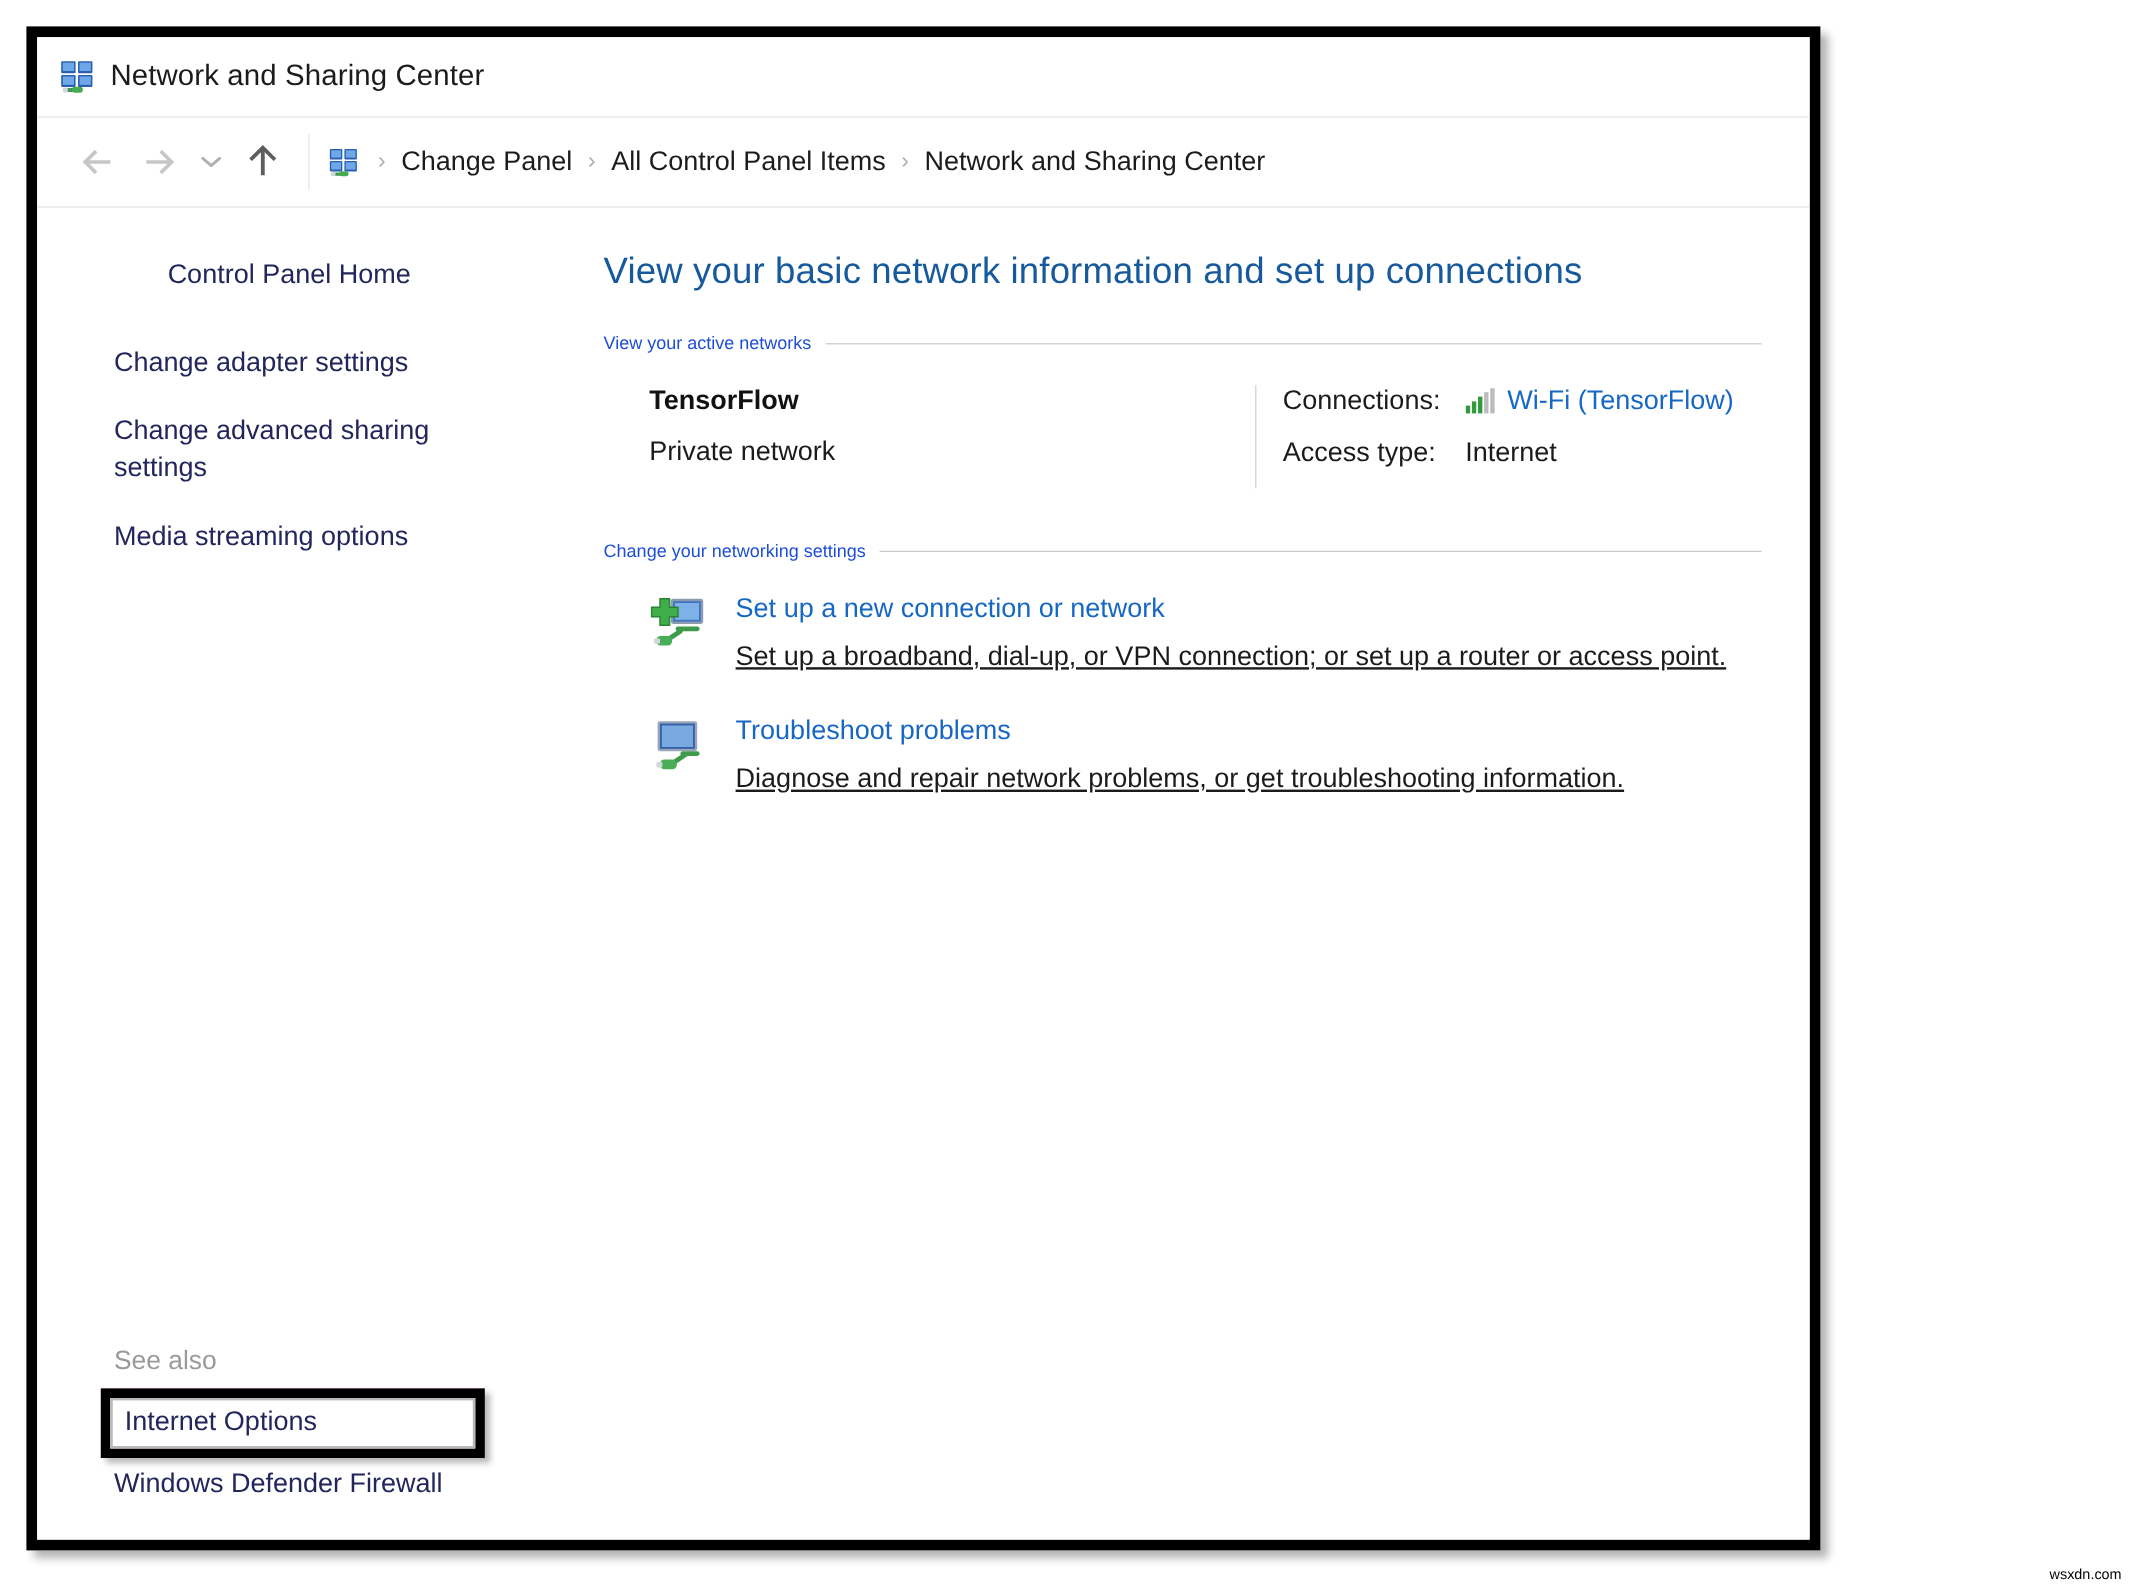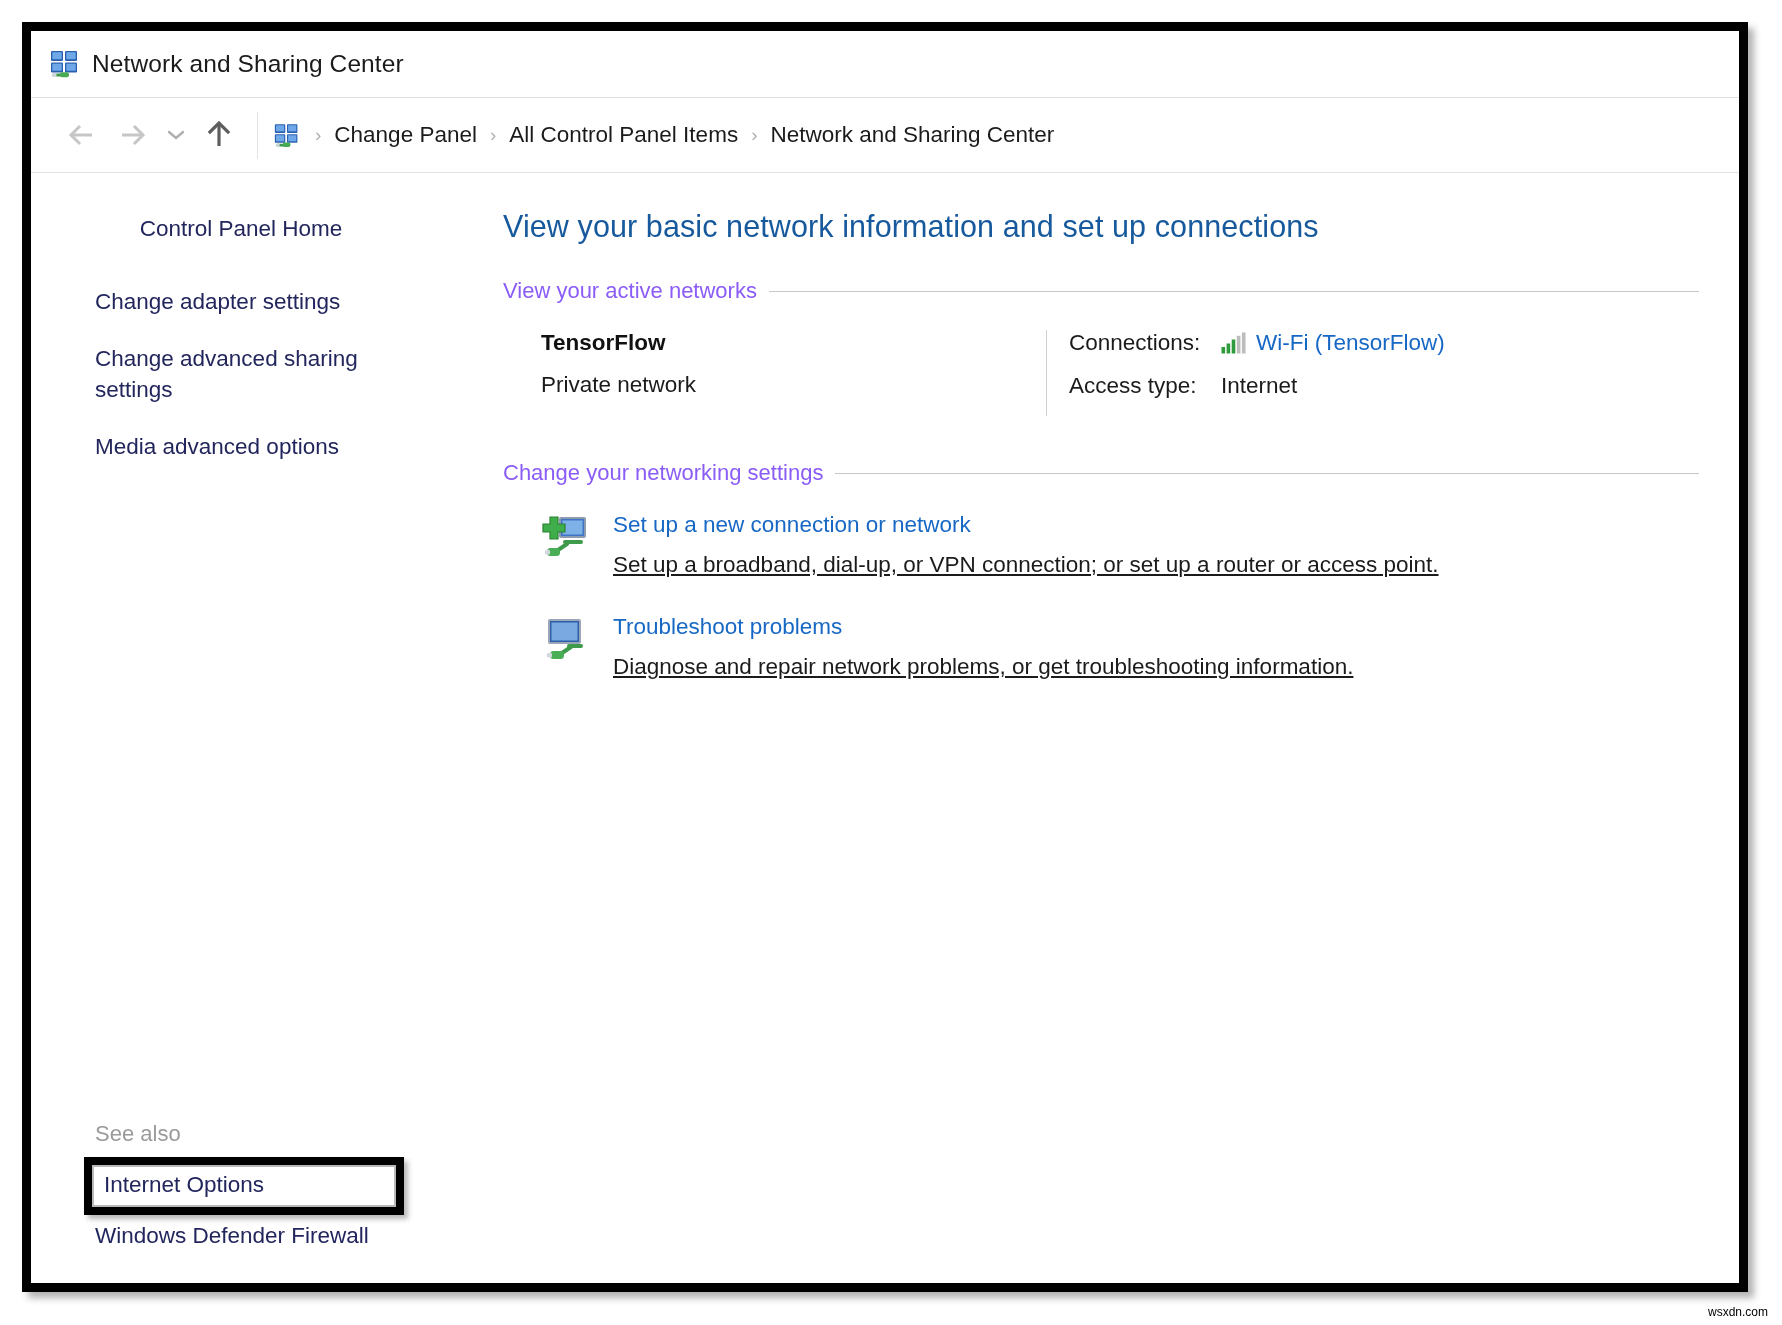--- a/index.html
+++ b/index.html
@@ -16,7 +16,7 @@
   .window-frame {
     position: absolute;
     left: 22px; top: 22px;
-    width: 1726px; height: 1270px;
+    width: 1495px; height: 1270px;
     border: 9px solid #000000;
     background: #ffffff;
     box-shadow: 6px 6px 7px rgba(0,0,0,0.30);

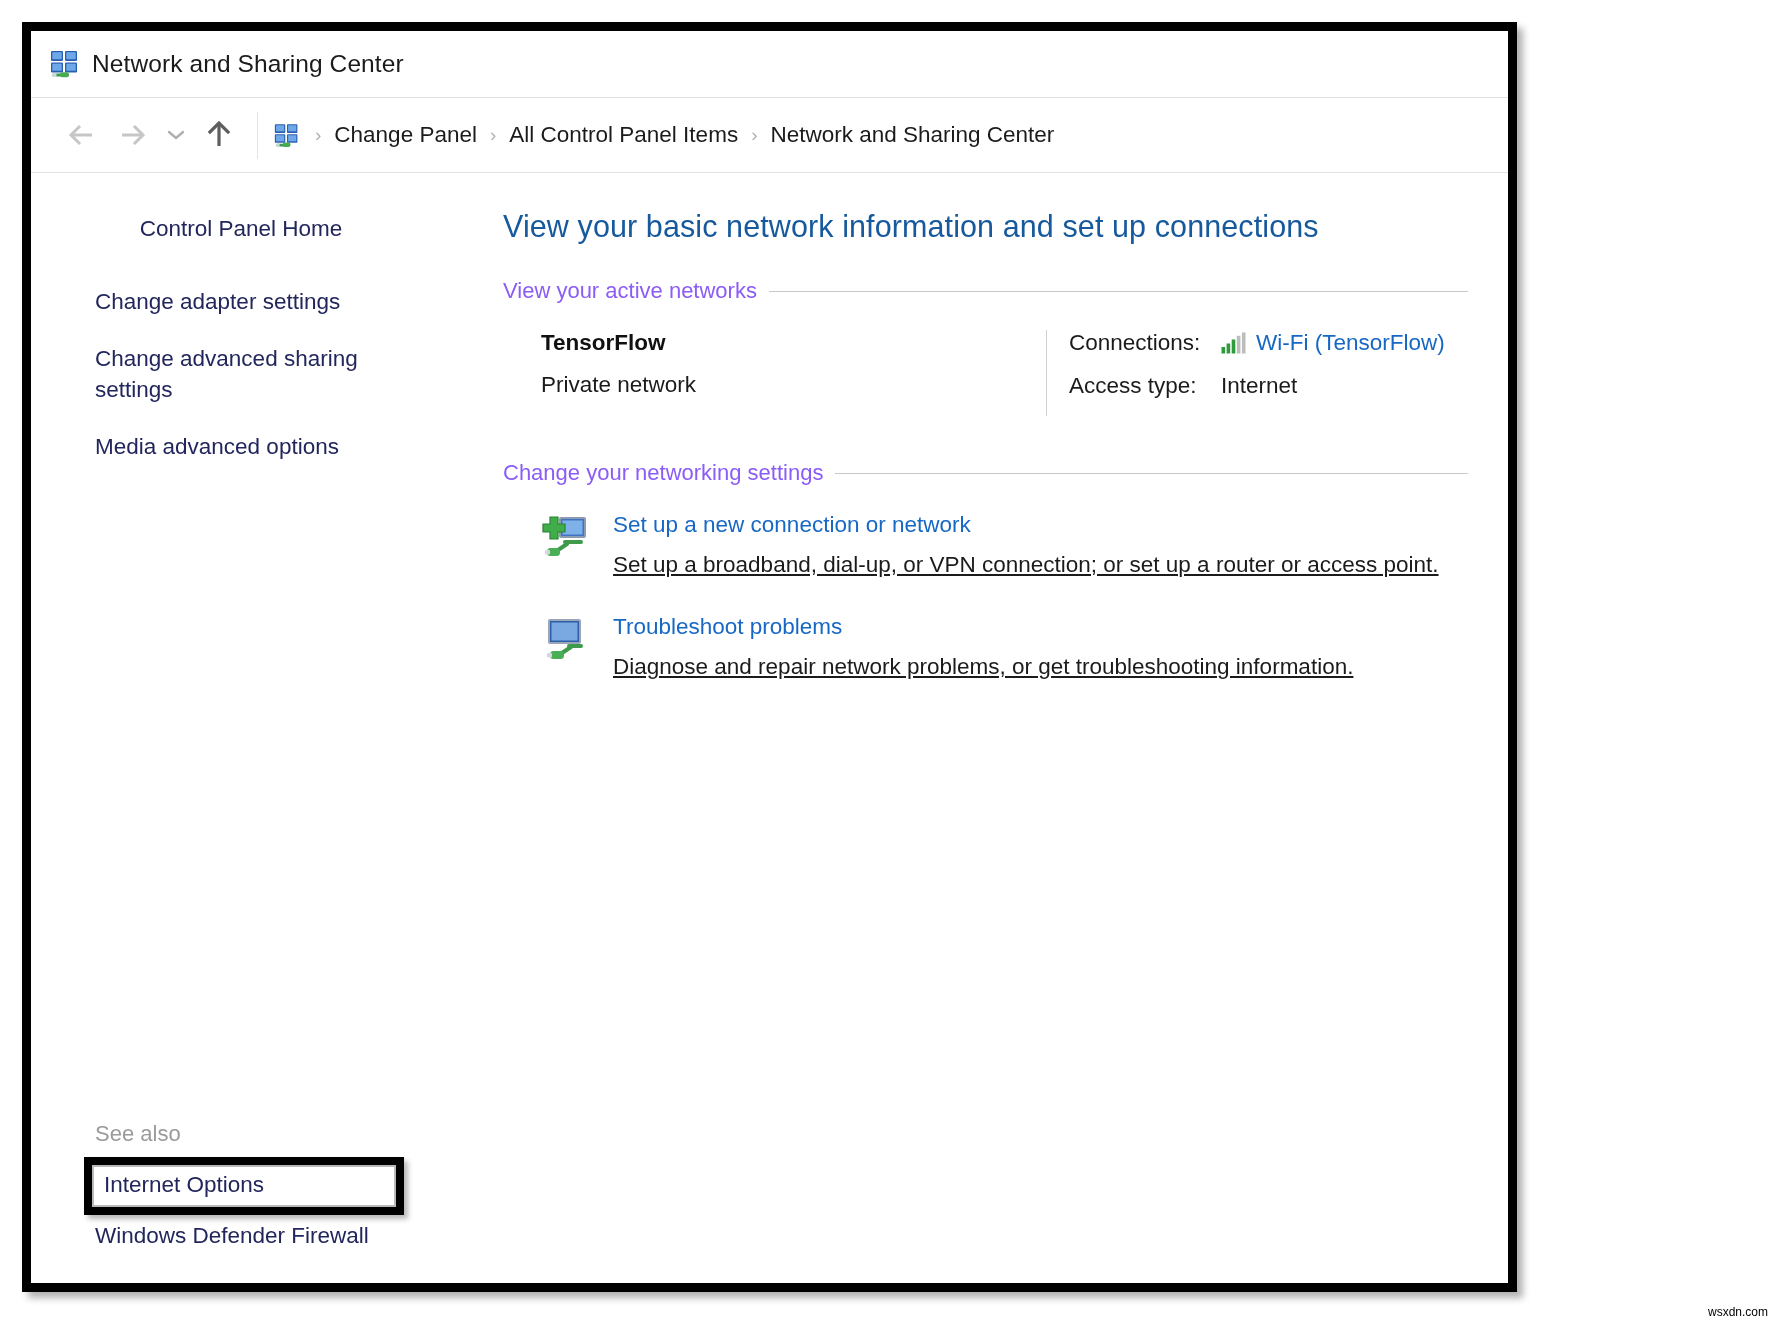--- a/index.html
+++ b/index.html
@@ -122,7 +122,7 @@
     margin-bottom: 8px;
   }
   .section-head .label {
-    font-size: 22px; color: #8b5cf6; white-space: nowrap; padding-right: 12px;
+    font-size: 15px; color: #1d4ed8; white-space: nowrap; padding-right: 12px;
   }
   .section-head .rule {
     flex: 1; height: 1px; background: #c8c8c8;

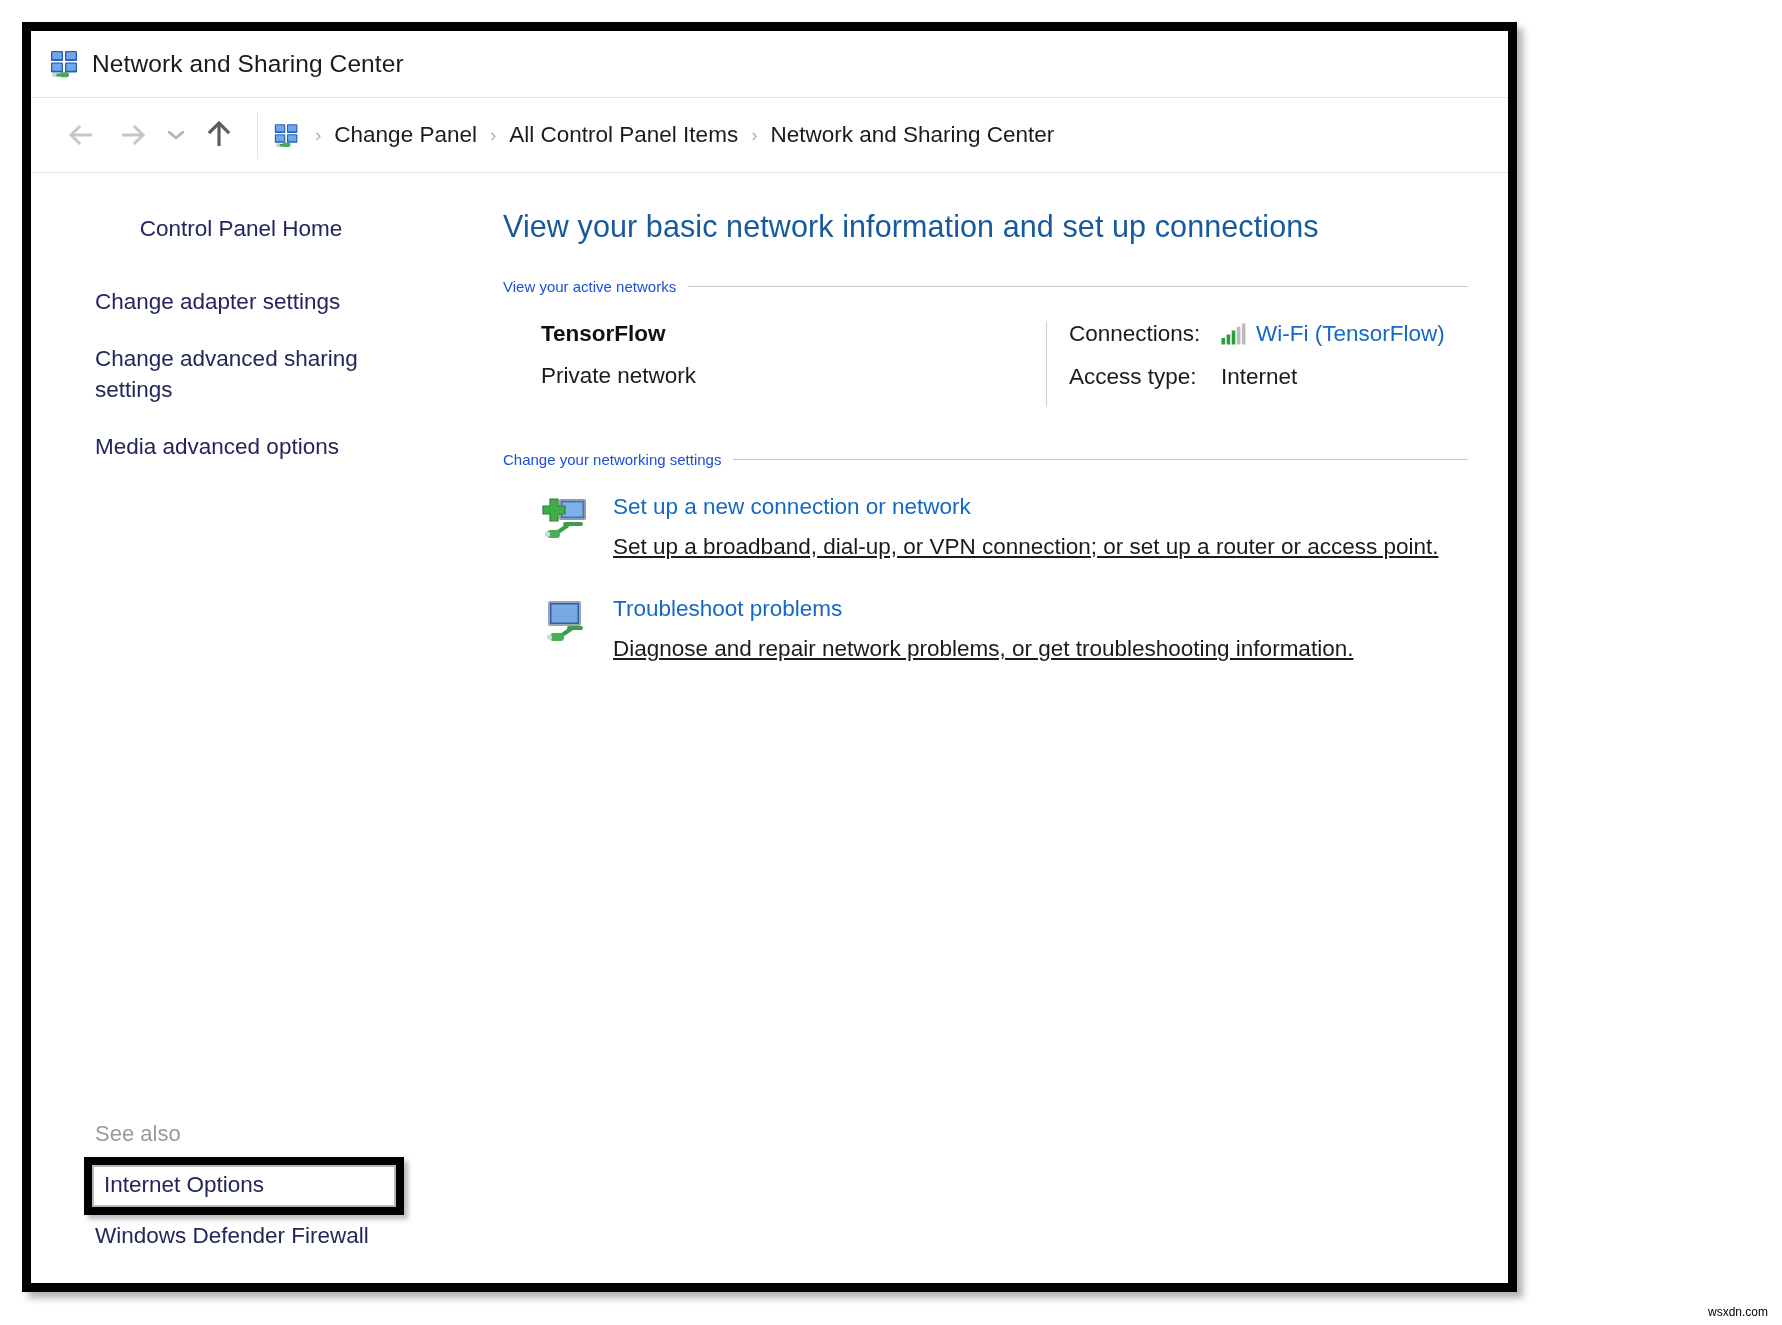--- a/index.html
+++ b/index.html
@@ -244,7 +244,7 @@
         <span class="side-link first">Control Panel Home</span>
         <span class="side-link">Change adapter settings</span>
         <span class="side-link">Change advanced sharing settings</span>
-        <span class="side-link">Media advanced options</span>
+        <span class="side-link">Media streaming options</span>
 
         <div class="see-also-wrap">
           <div class="see-also-head">See also</div>

